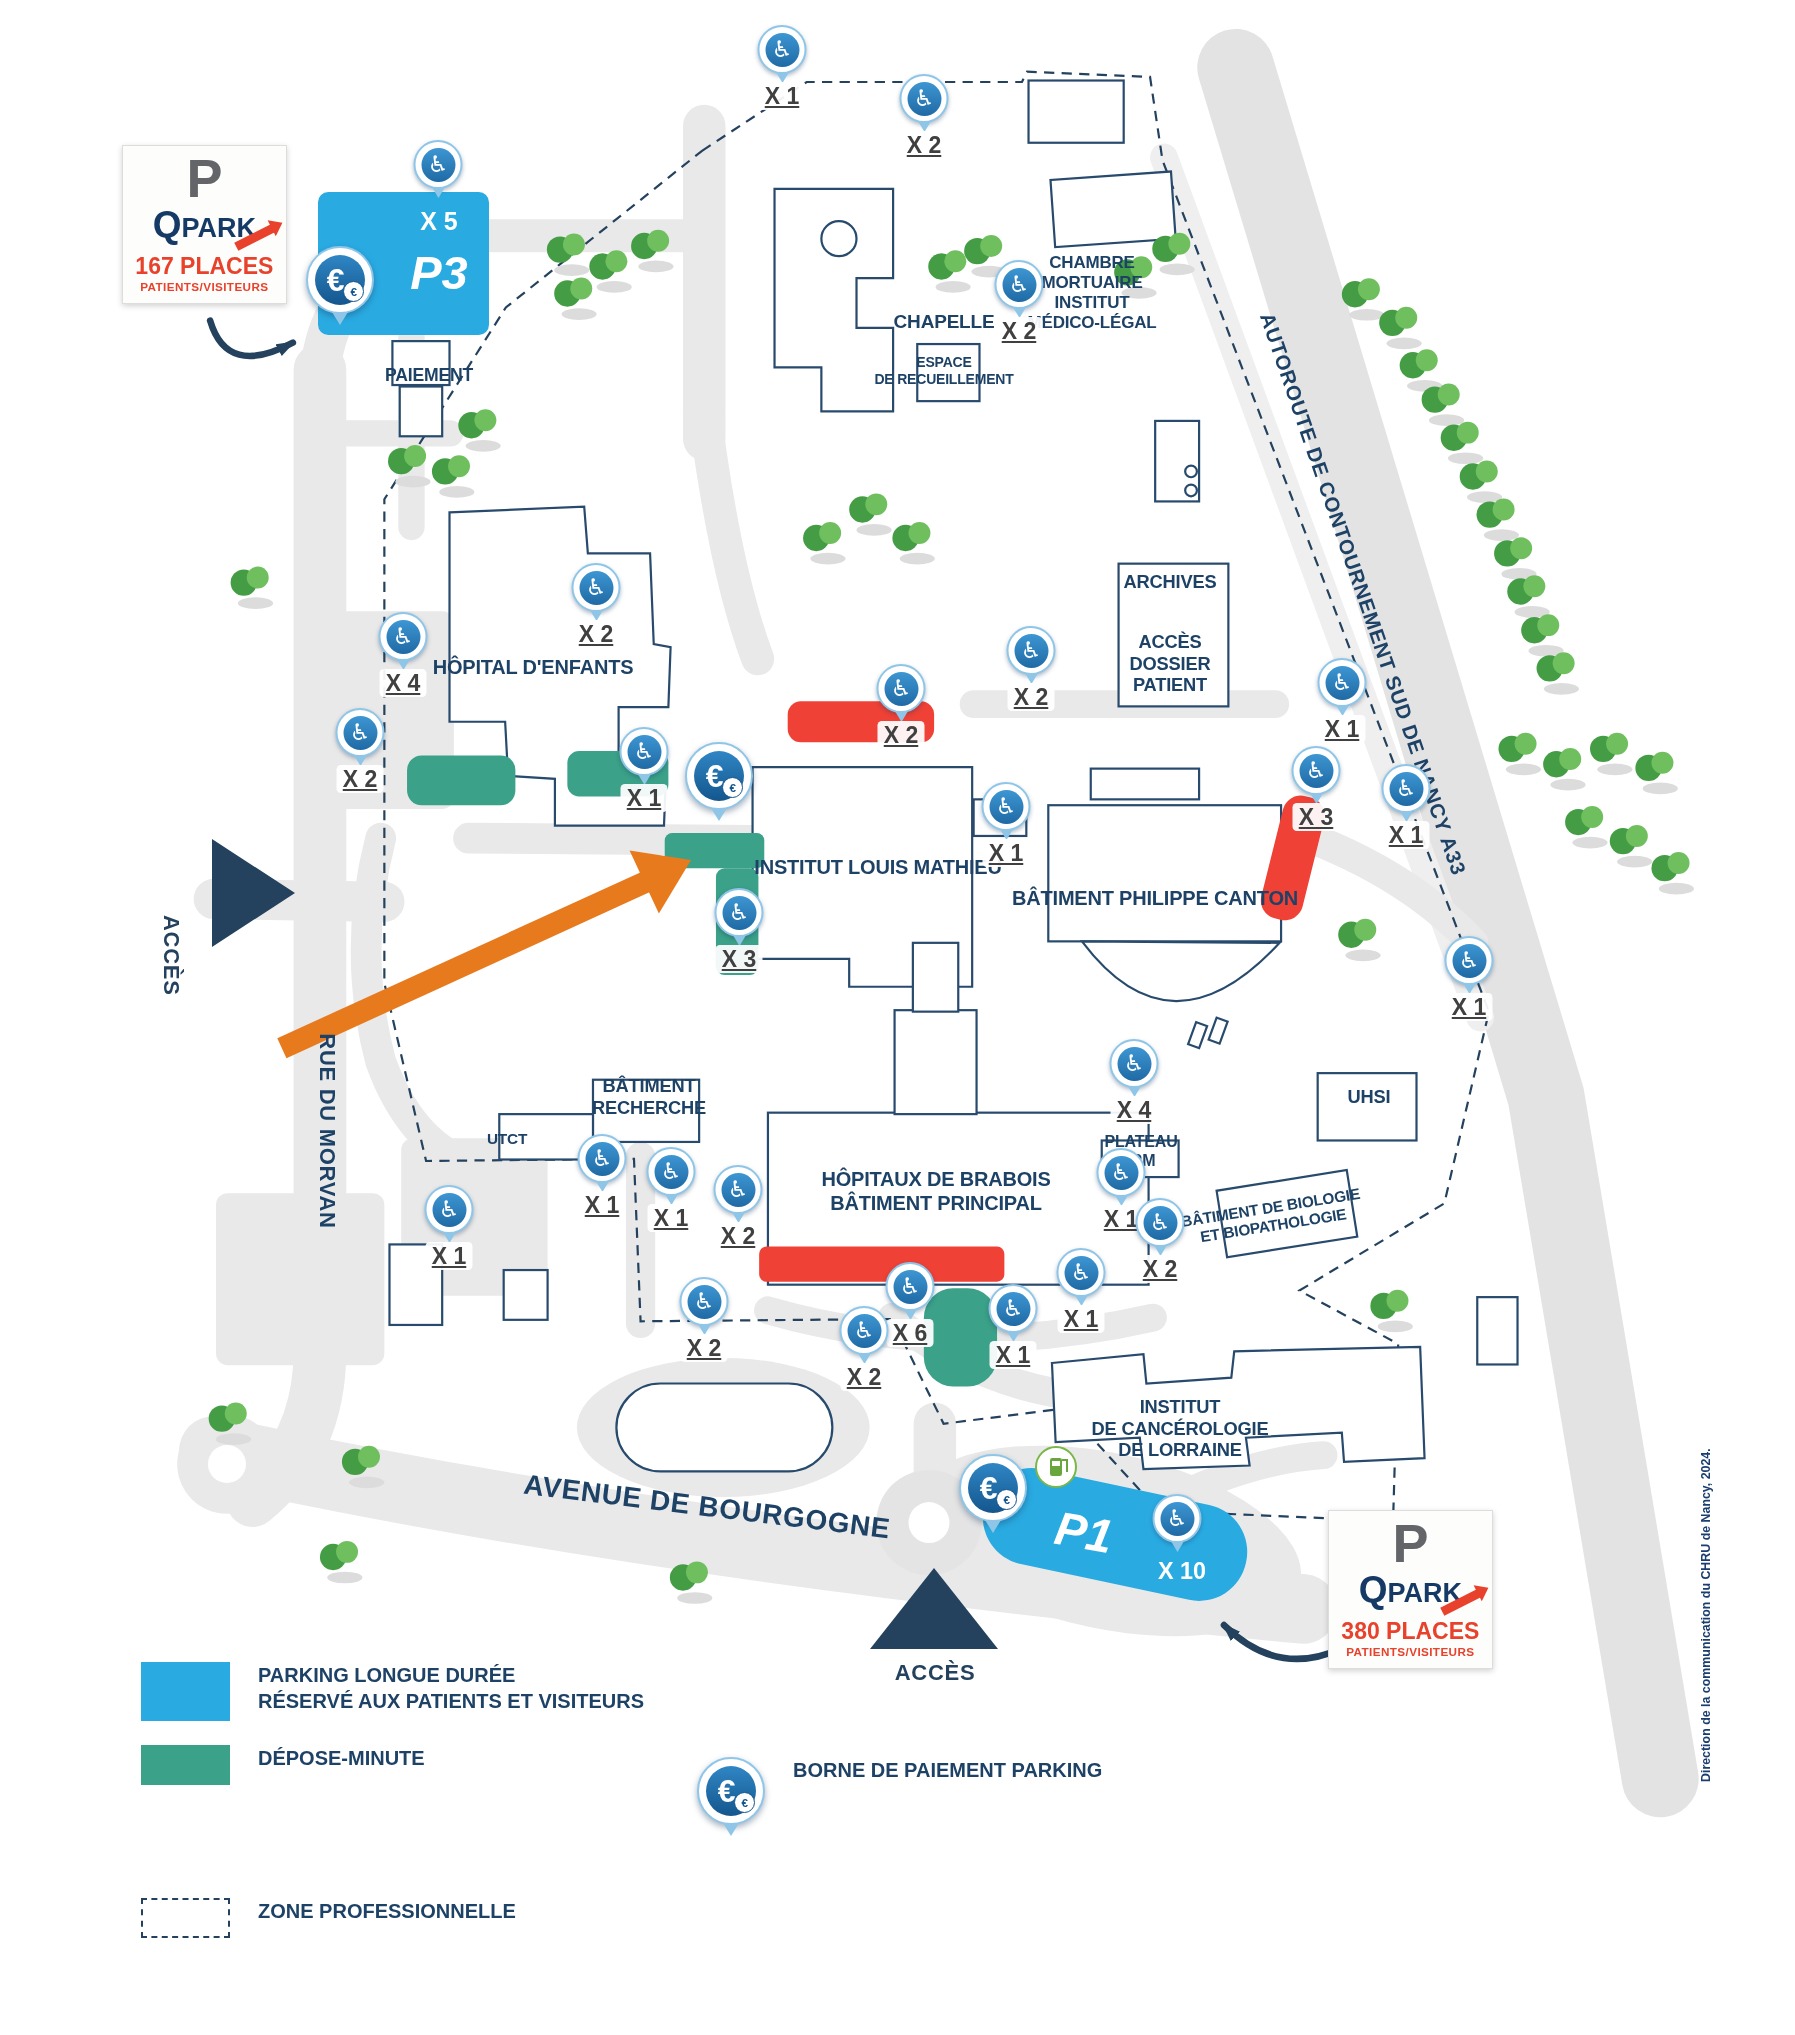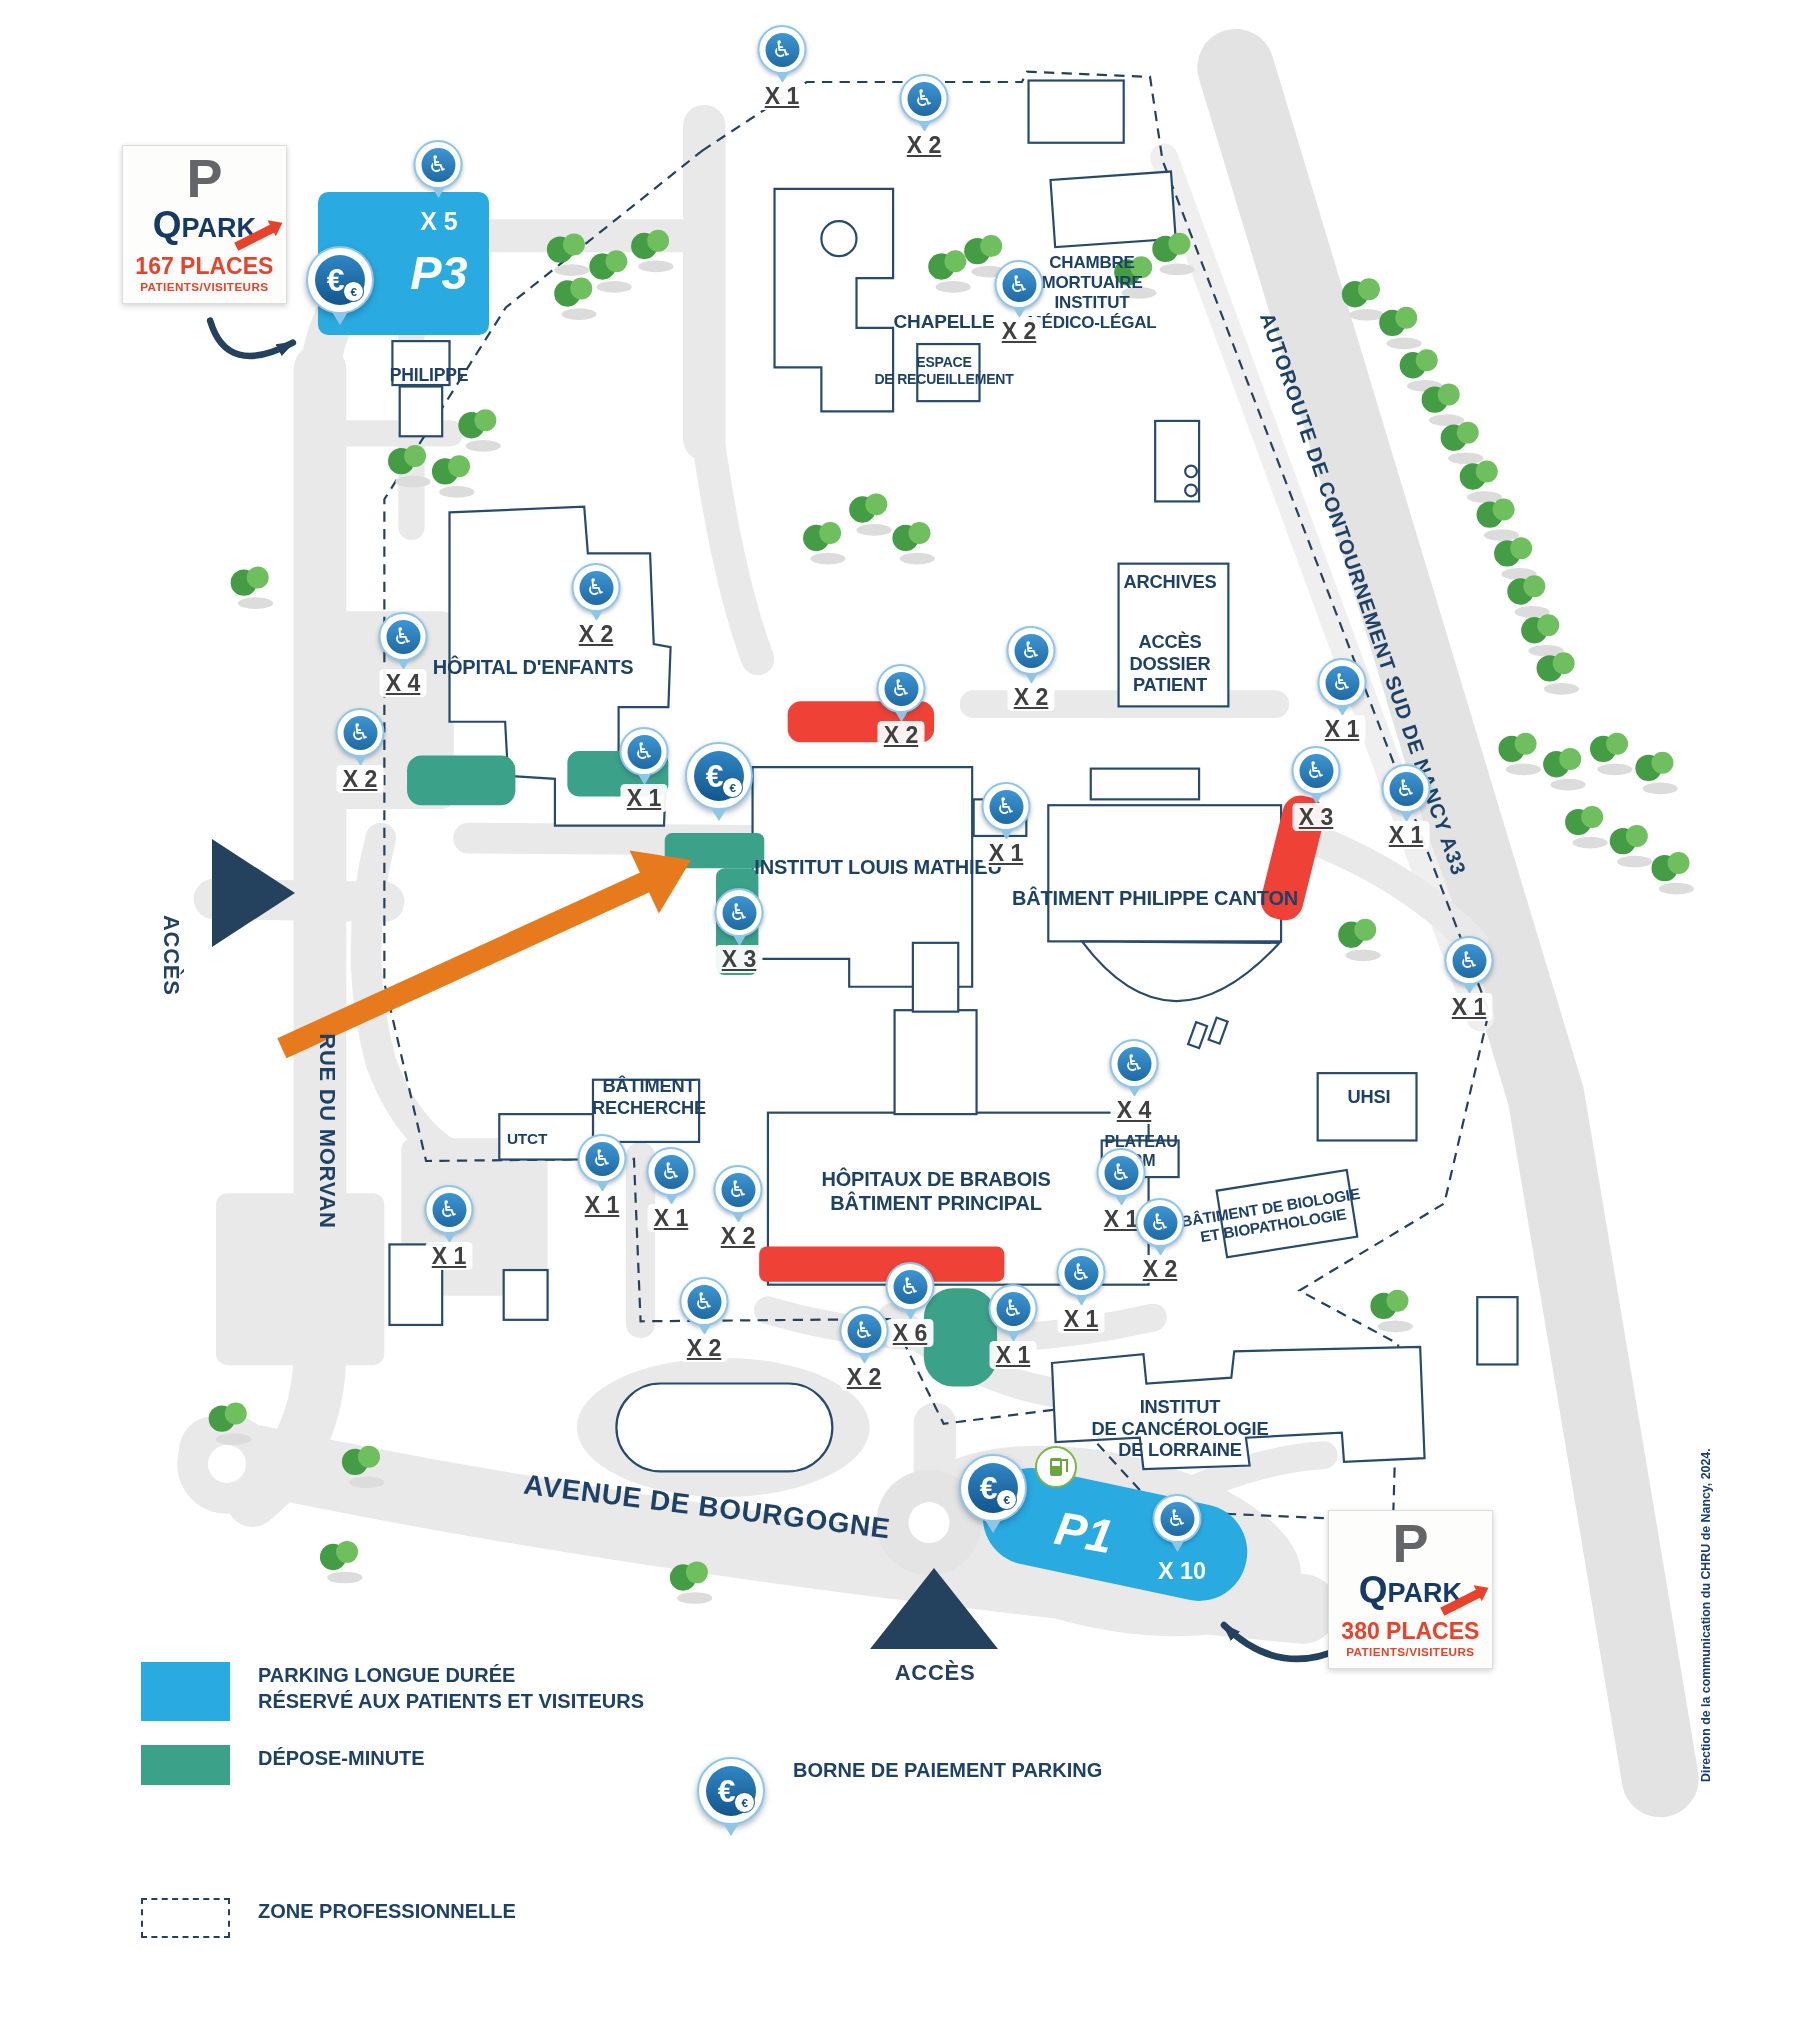--- a/index.html
+++ b/index.html
@@ -266,7 +266,7 @@
   <div class="acc-label" style="left:935px;top:1660px;transform:translateX(-50%);">ACCÈS</div>
 
   <div id="labels">
-      <div class="blabel" style="left: 429px; top: 375px; font-size: 17.6px; transform: translate(-50%, -50%);">PHILIPPE</div>
+      <div class="blabel" style="left: 429px; top: 375px; font-size: 17.6px; transform: translate(-50%, -50%);">PAIEMENT</div>
       <div class="blabel" style="left: 944px; top: 322px; font-size: 19px; transform: translate(-50%, -50%);">CHAPELLE</div>
       <div class="blabel" style="left: 944px; top: 371px; font-size: 14px; transform: translate(-50%, -50%);">ESPACE
 DE RECUEILLEMENT</div>

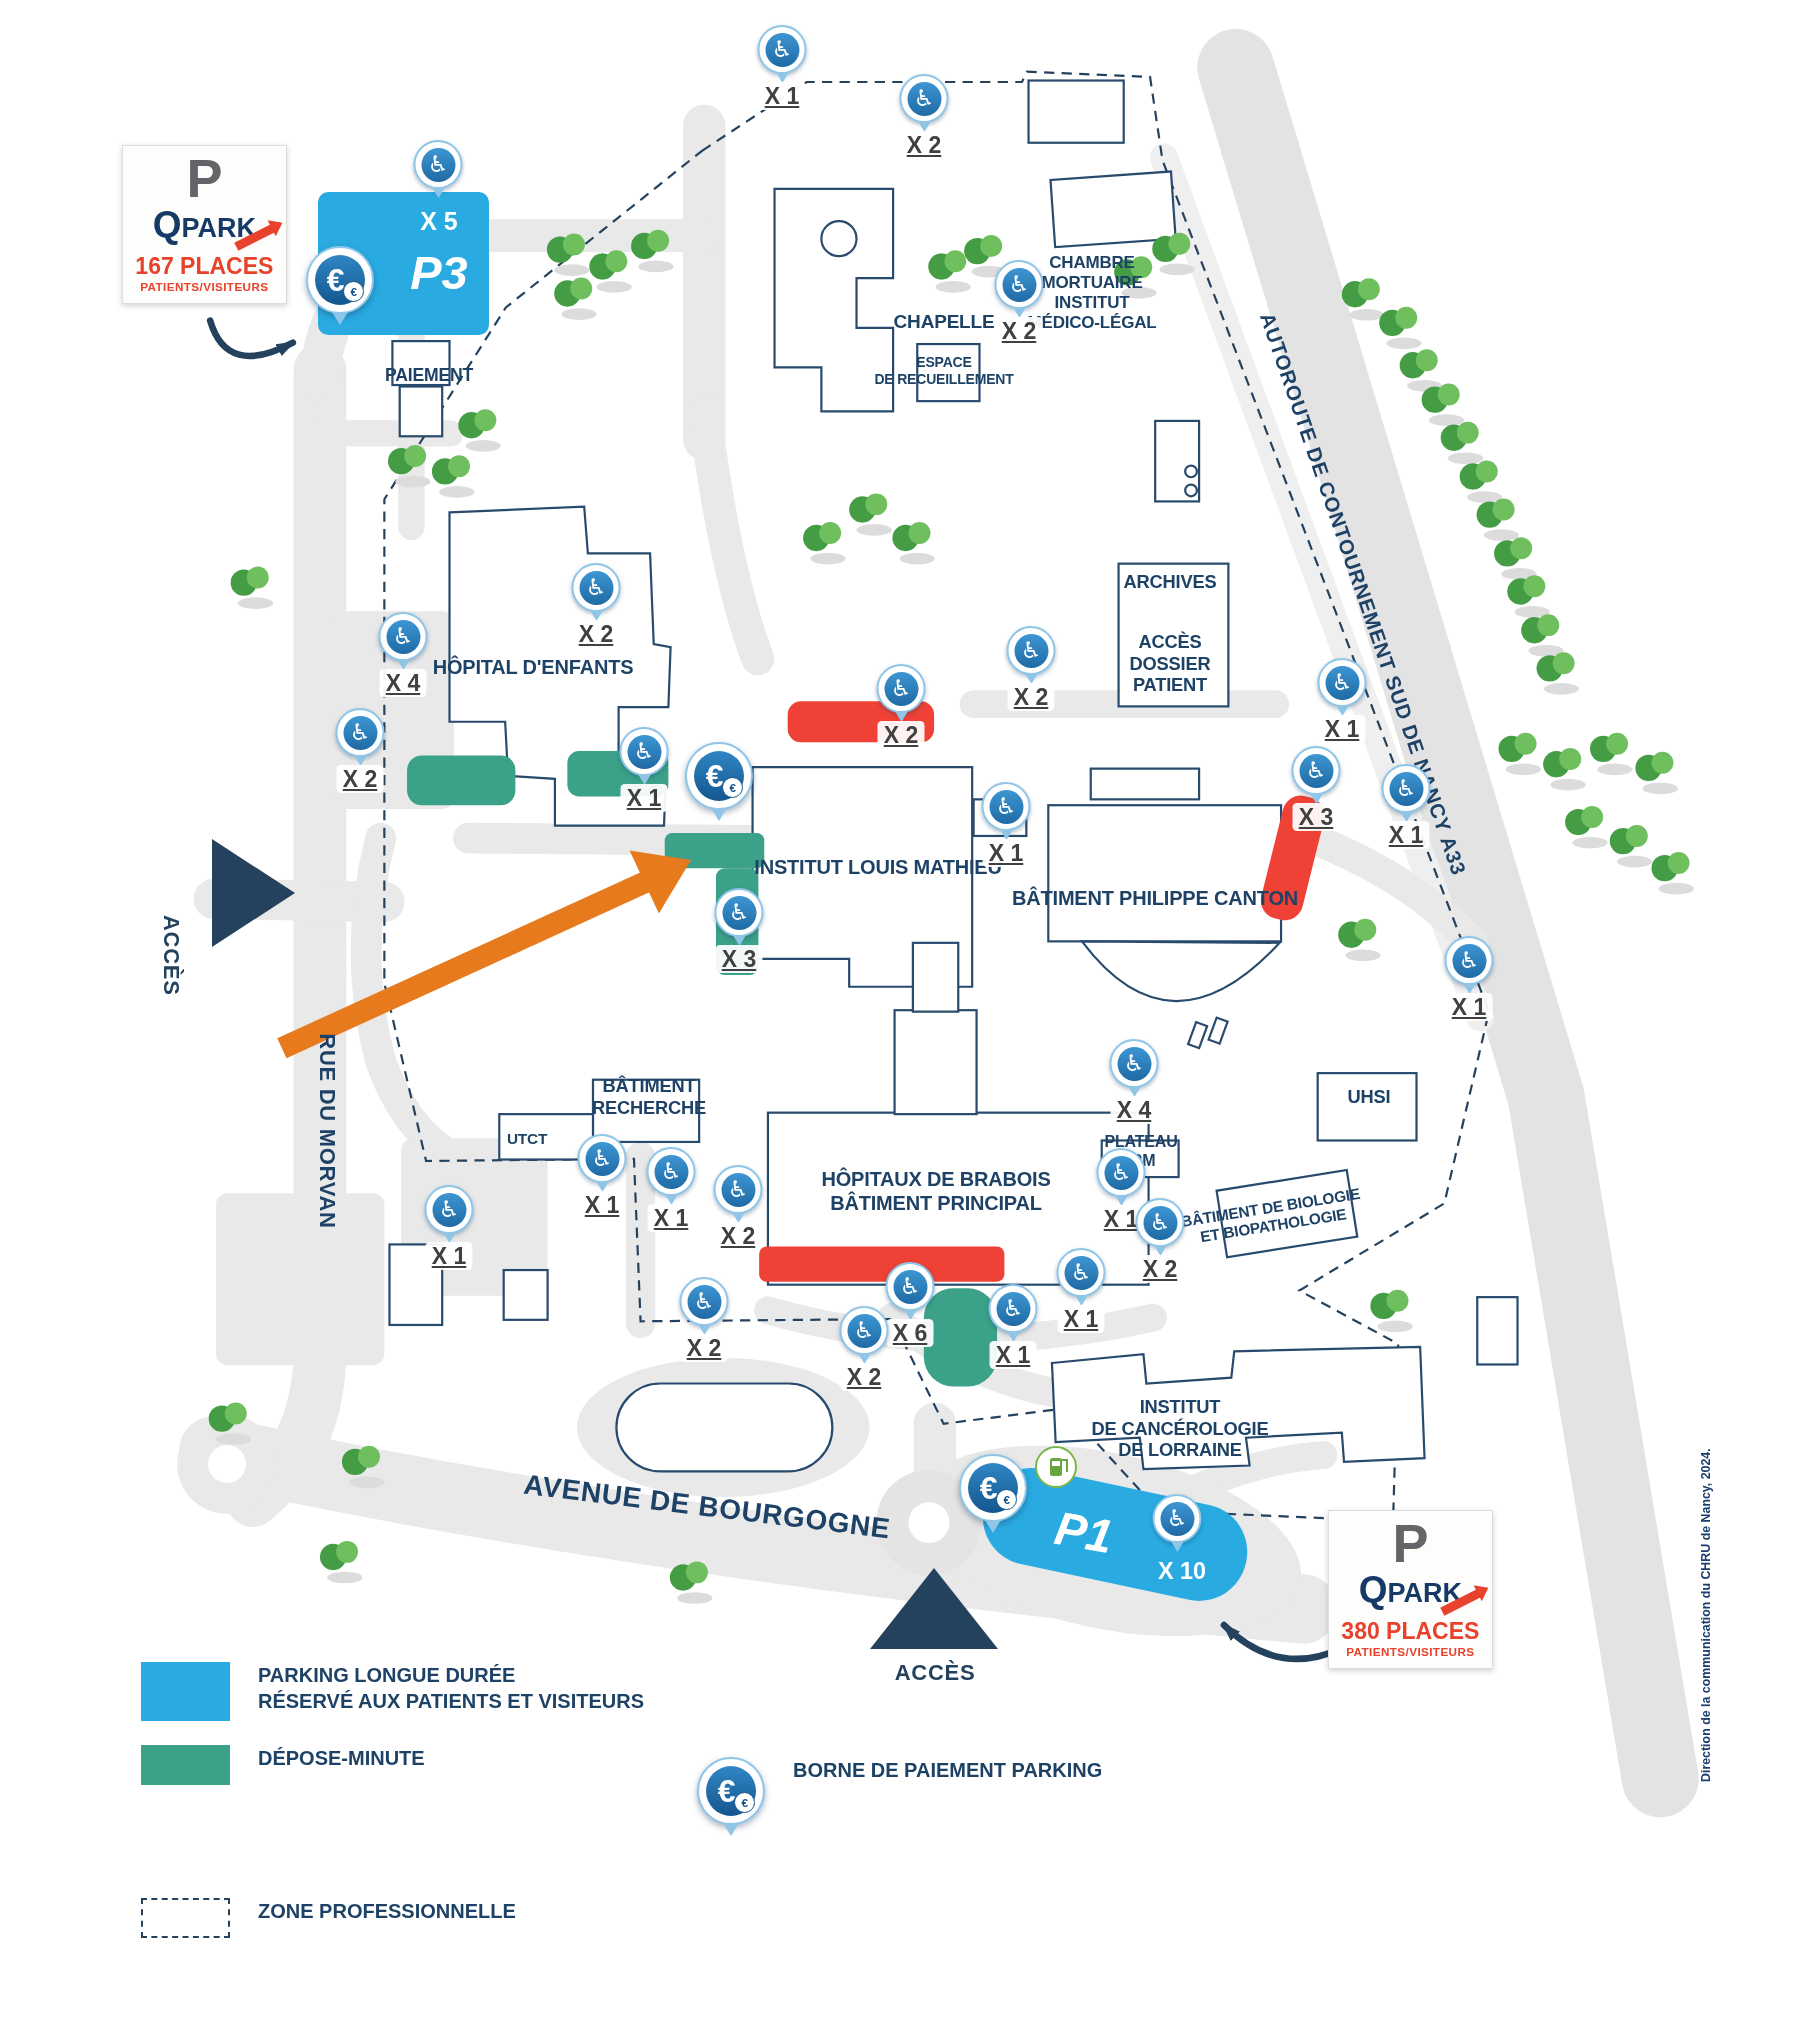--- a/index.html
+++ b/index.html
@@ -283,7 +283,7 @@
       <div class="blabel" style="left: 1155px; top: 899px; font-size: 20px; transform: translate(-50%, -50%);">BÂTIMENT PHILIPPE CANTON</div>
       <div class="blabel" style="left: 649px; top: 1097px; font-size: 18.3px; transform: translate(-50%, -50%);">BÂTIMENT
 RECHERCHE</div>
-      <div class="blabel" style="left: 527px; top: 1139px; font-size: 15.4px; transform: translate(-50%, -50%);">UTCT</div>
+      <div class="blabel" style="left: 507px; top: 1139px; font-size: 15.4px; transform: translate(-50%, -50%);">UTCT</div>
       <div class="blabel" style="left: 936px; top: 1192px; font-size: 20px; transform: translate(-50%, -50%);">HÔPITAUX DE BRABOIS
 BÂTIMENT PRINCIPAL</div>
       <div class="blabel" style="left: 1141px; top: 1152px; font-size: 16px; transform: translate(-50%, -50%);">PLATEAU

